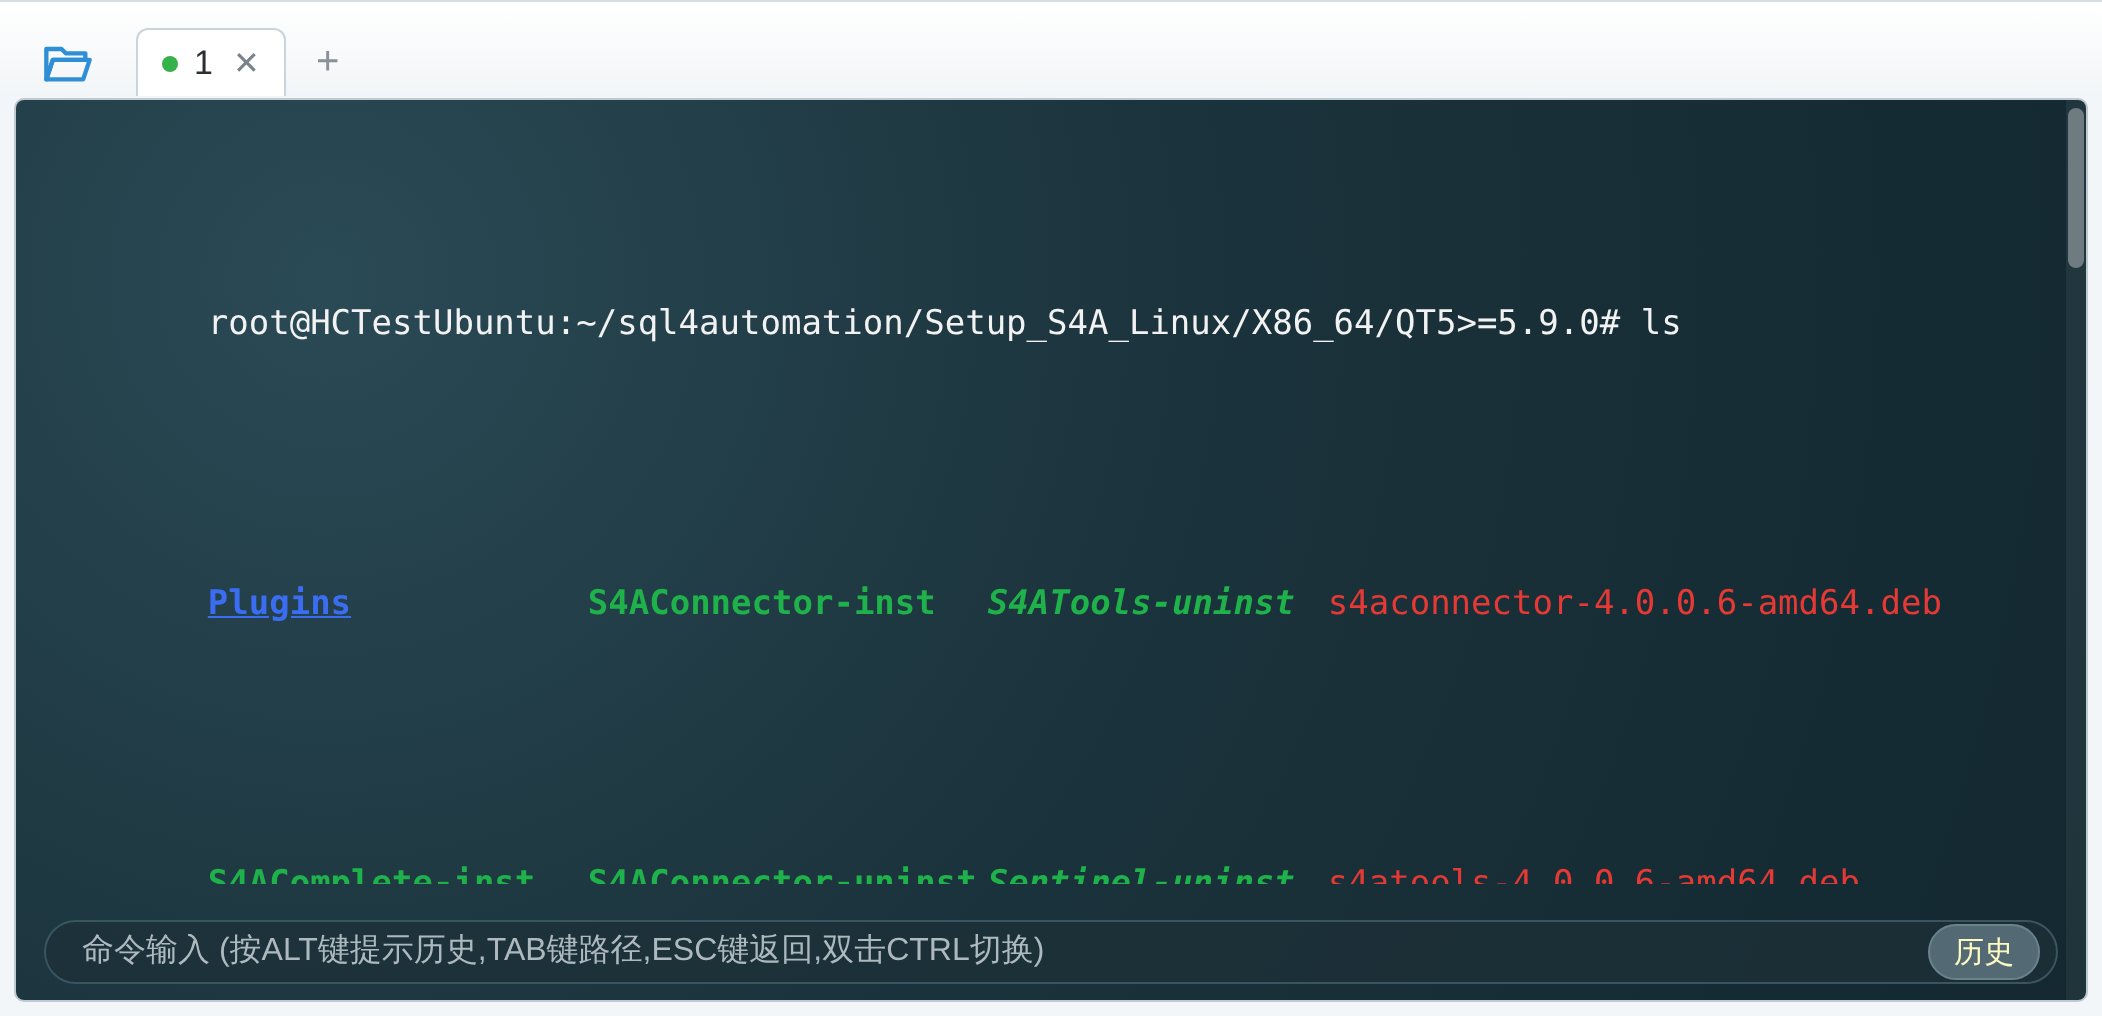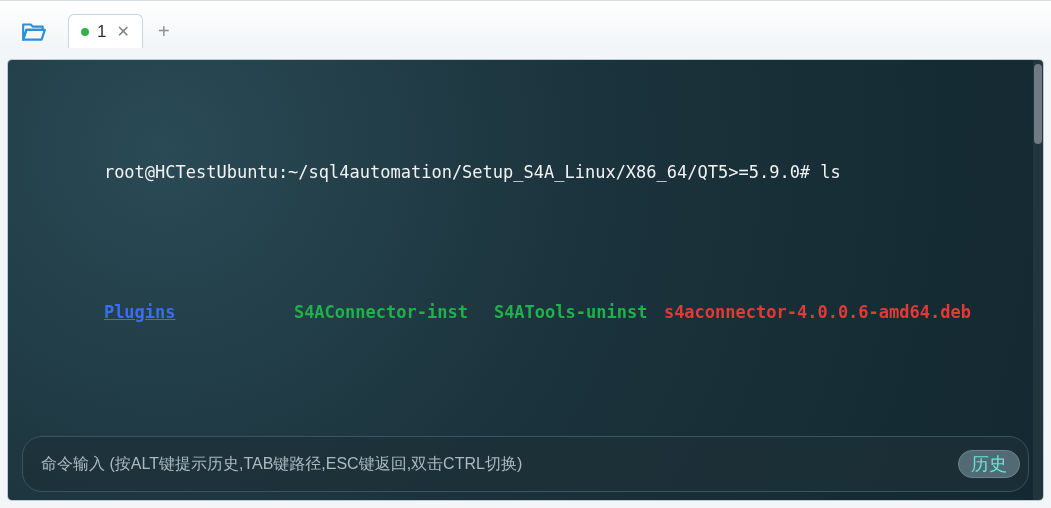--- a/index.html
+++ b/index.html
@@ -28,7 +28,7 @@
     color: #8a9198; font-size: 20px; cursor: pointer;
   }
   .terminal-wrap {
-    flex: 1; margin: 12px 8px 8px 8px; position: relative; border-radius: 4px; overflow: hidden;
+    flex: 1; margin: 2px 8px 8px 8px; position: relative; border-radius: 4px; overflow: hidden;
     background: radial-gradient(circle at 15% 20%, #2a4a55 0%, #1b333c 45%, #132830 100%);
     box-shadow: 0 0 0 1px #bfc9d0;
   }

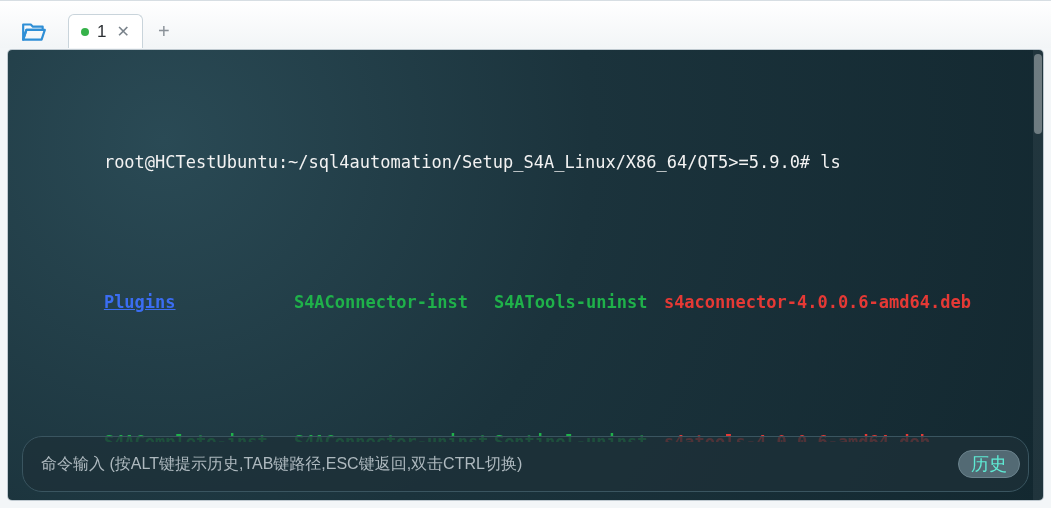--- a/index.html
+++ b/index.html
@@ -71,7 +71,7 @@
   .col { display: inline-block; }
   .w1 { width: 190px; text-decoration: underline; }
   .w2 { width: 200px; }
-  .w3 { width: 170px; }
+  .w3 { width: 170px; font-style: italic; }
 </style>
 </head>
 <body>

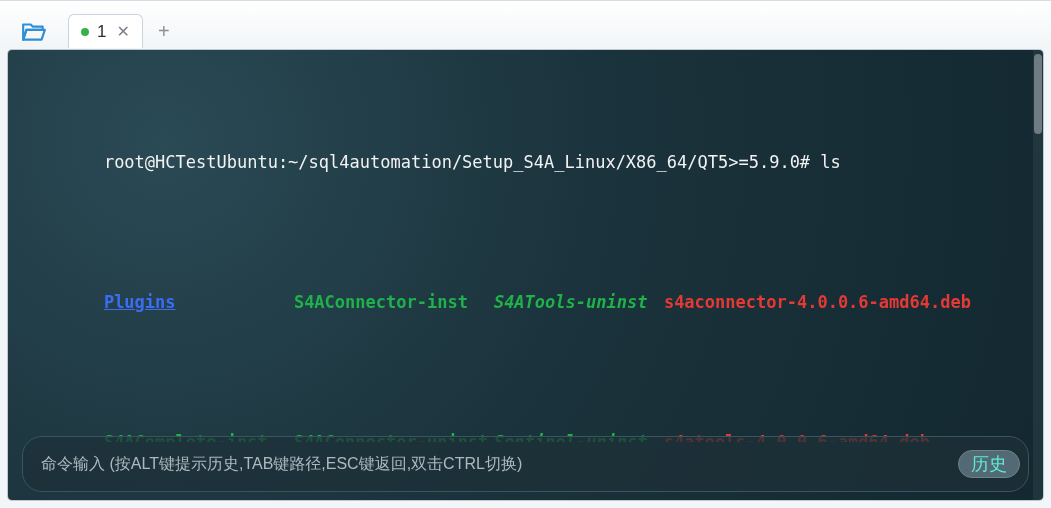--- a/index.html
+++ b/index.html
@@ -43,7 +43,7 @@
   .c-white { color: #f2f2f2; }
   .c-blue  { color: #3b6df2; font-weight: bold; }
   .c-green { color: #1fb14a; font-weight: bold; }
-  .c-red   { color: #e53935; font-weight: bold; }
+  .c-red   { color: #e53935; font-weight: normal; }
   .cmdbar {
     position: absolute; left: 14px; right: 14px; bottom: 8px; height: 56px;
     background: rgba(30,48,56,0.75); border: 1px solid #3a5560; border-radius: 20px;

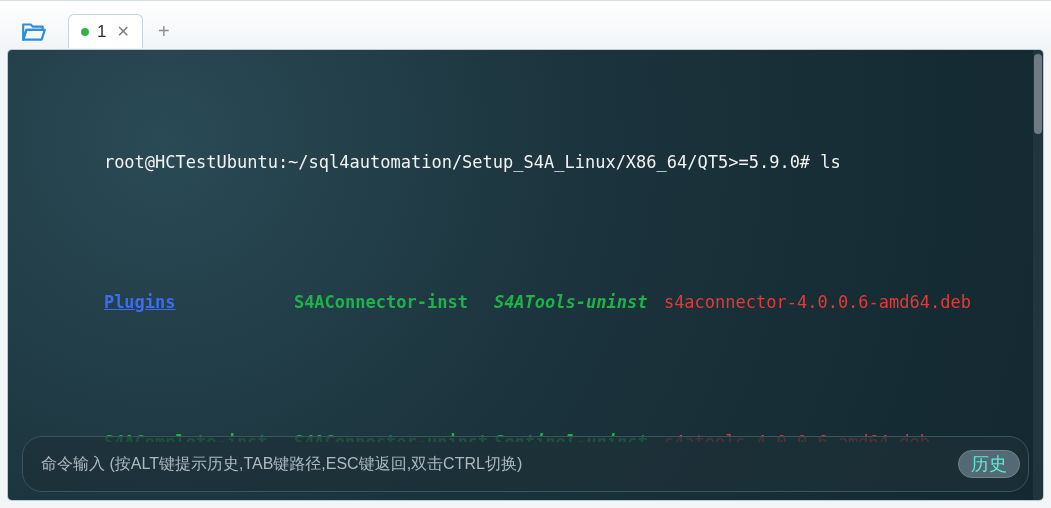--- a/index.html
+++ b/index.html
@@ -45,7 +45,7 @@
   .c-green { color: #1fb14a; font-weight: bold; }
   .c-red   { color: #e53935; font-weight: normal; }
   .cmdbar {
-    position: absolute; left: 14px; right: 14px; bottom: 8px; height: 56px;
+    position: absolute; left: 14px; right: 14px; bottom: 8px; height: 32px;
     background: rgba(30,48,56,0.75); border: 1px solid #3a5560; border-radius: 20px;
     display: flex; align-items: center; padding: 0 8px 0 18px; gap: 10px;
   }

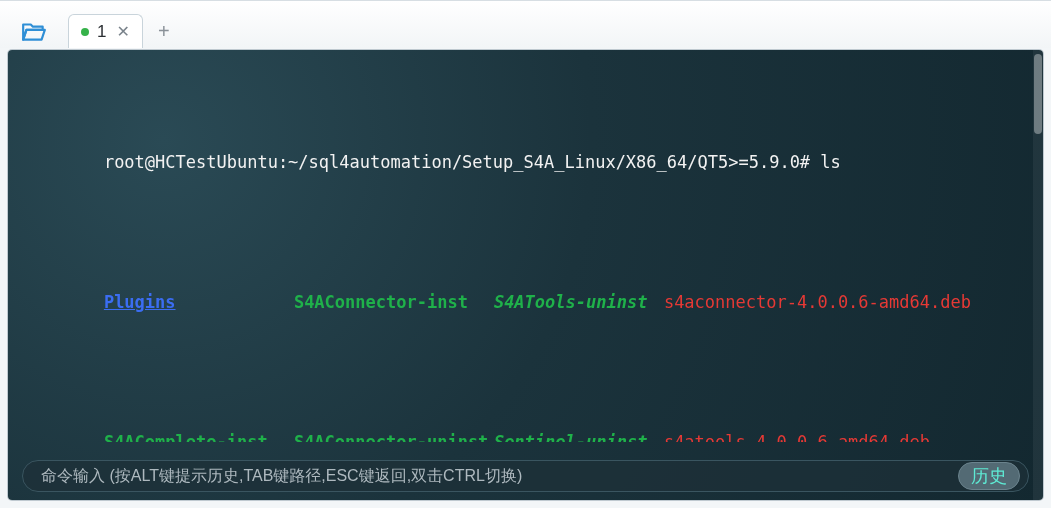--- a/index.html
+++ b/index.html
@@ -55,8 +55,8 @@
   }
   .cmdbar input::placeholder { color: #aeb9bf; }
   .hist-btn {
-    height: 28px; padding: 0 12px; background: #536a74; color: #5eead4;
-    border: 1px solid #6b838d; border-radius: 14px; font-size: 18px; cursor: pointer;
+    height: 28px; padding: 0 12px; background: #536a74; color: #fef9c3;
+    border: 1px solid #6b838d; border-radius: 14px; font-size: 15px; cursor: pointer;
     display: flex; align-items: center;
   }
   .scrollbar {

